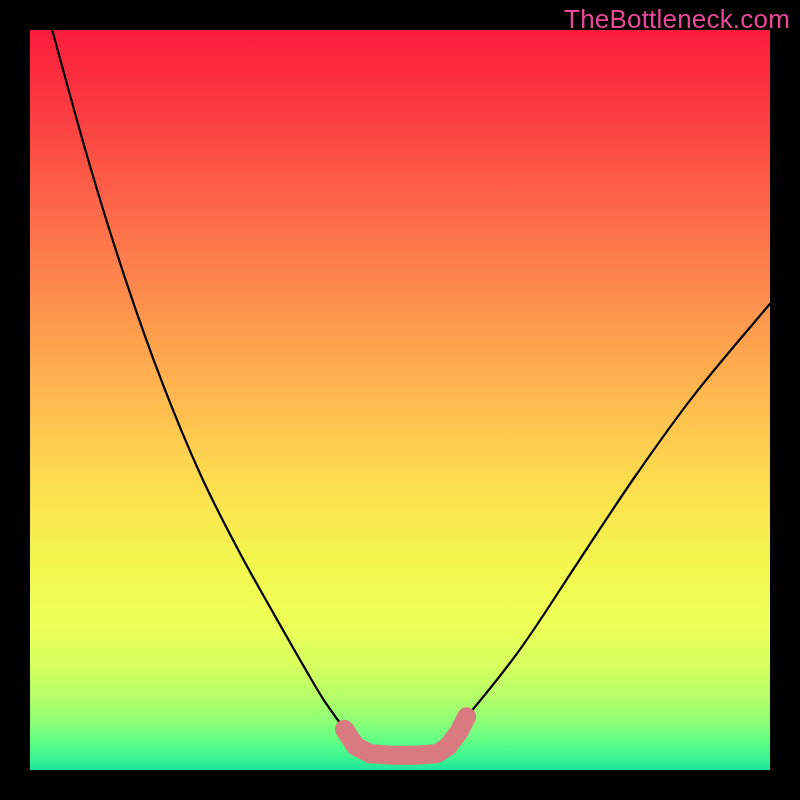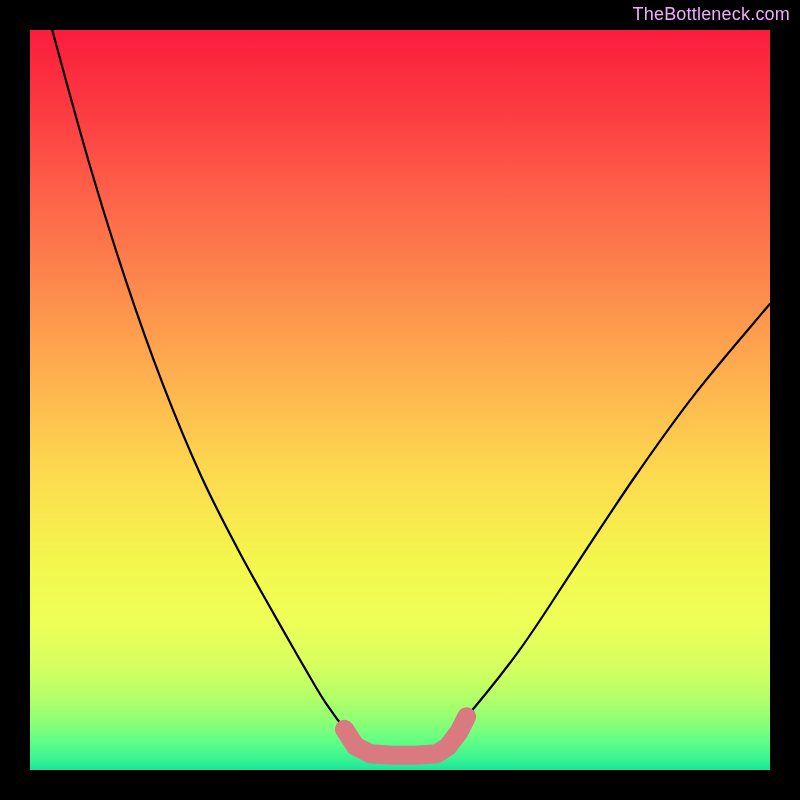--- a/index.html
+++ b/index.html
@@ -21,8 +21,8 @@
     position: absolute;
     top: 4px;
     right: 10px;
-    color: #f0abfc;
-    font-size: 18px;
+    color: #ec4899;
+    font-size: 26px;
     font-weight: 500;
     z-index: 50;
     letter-spacing: 0.2px;

